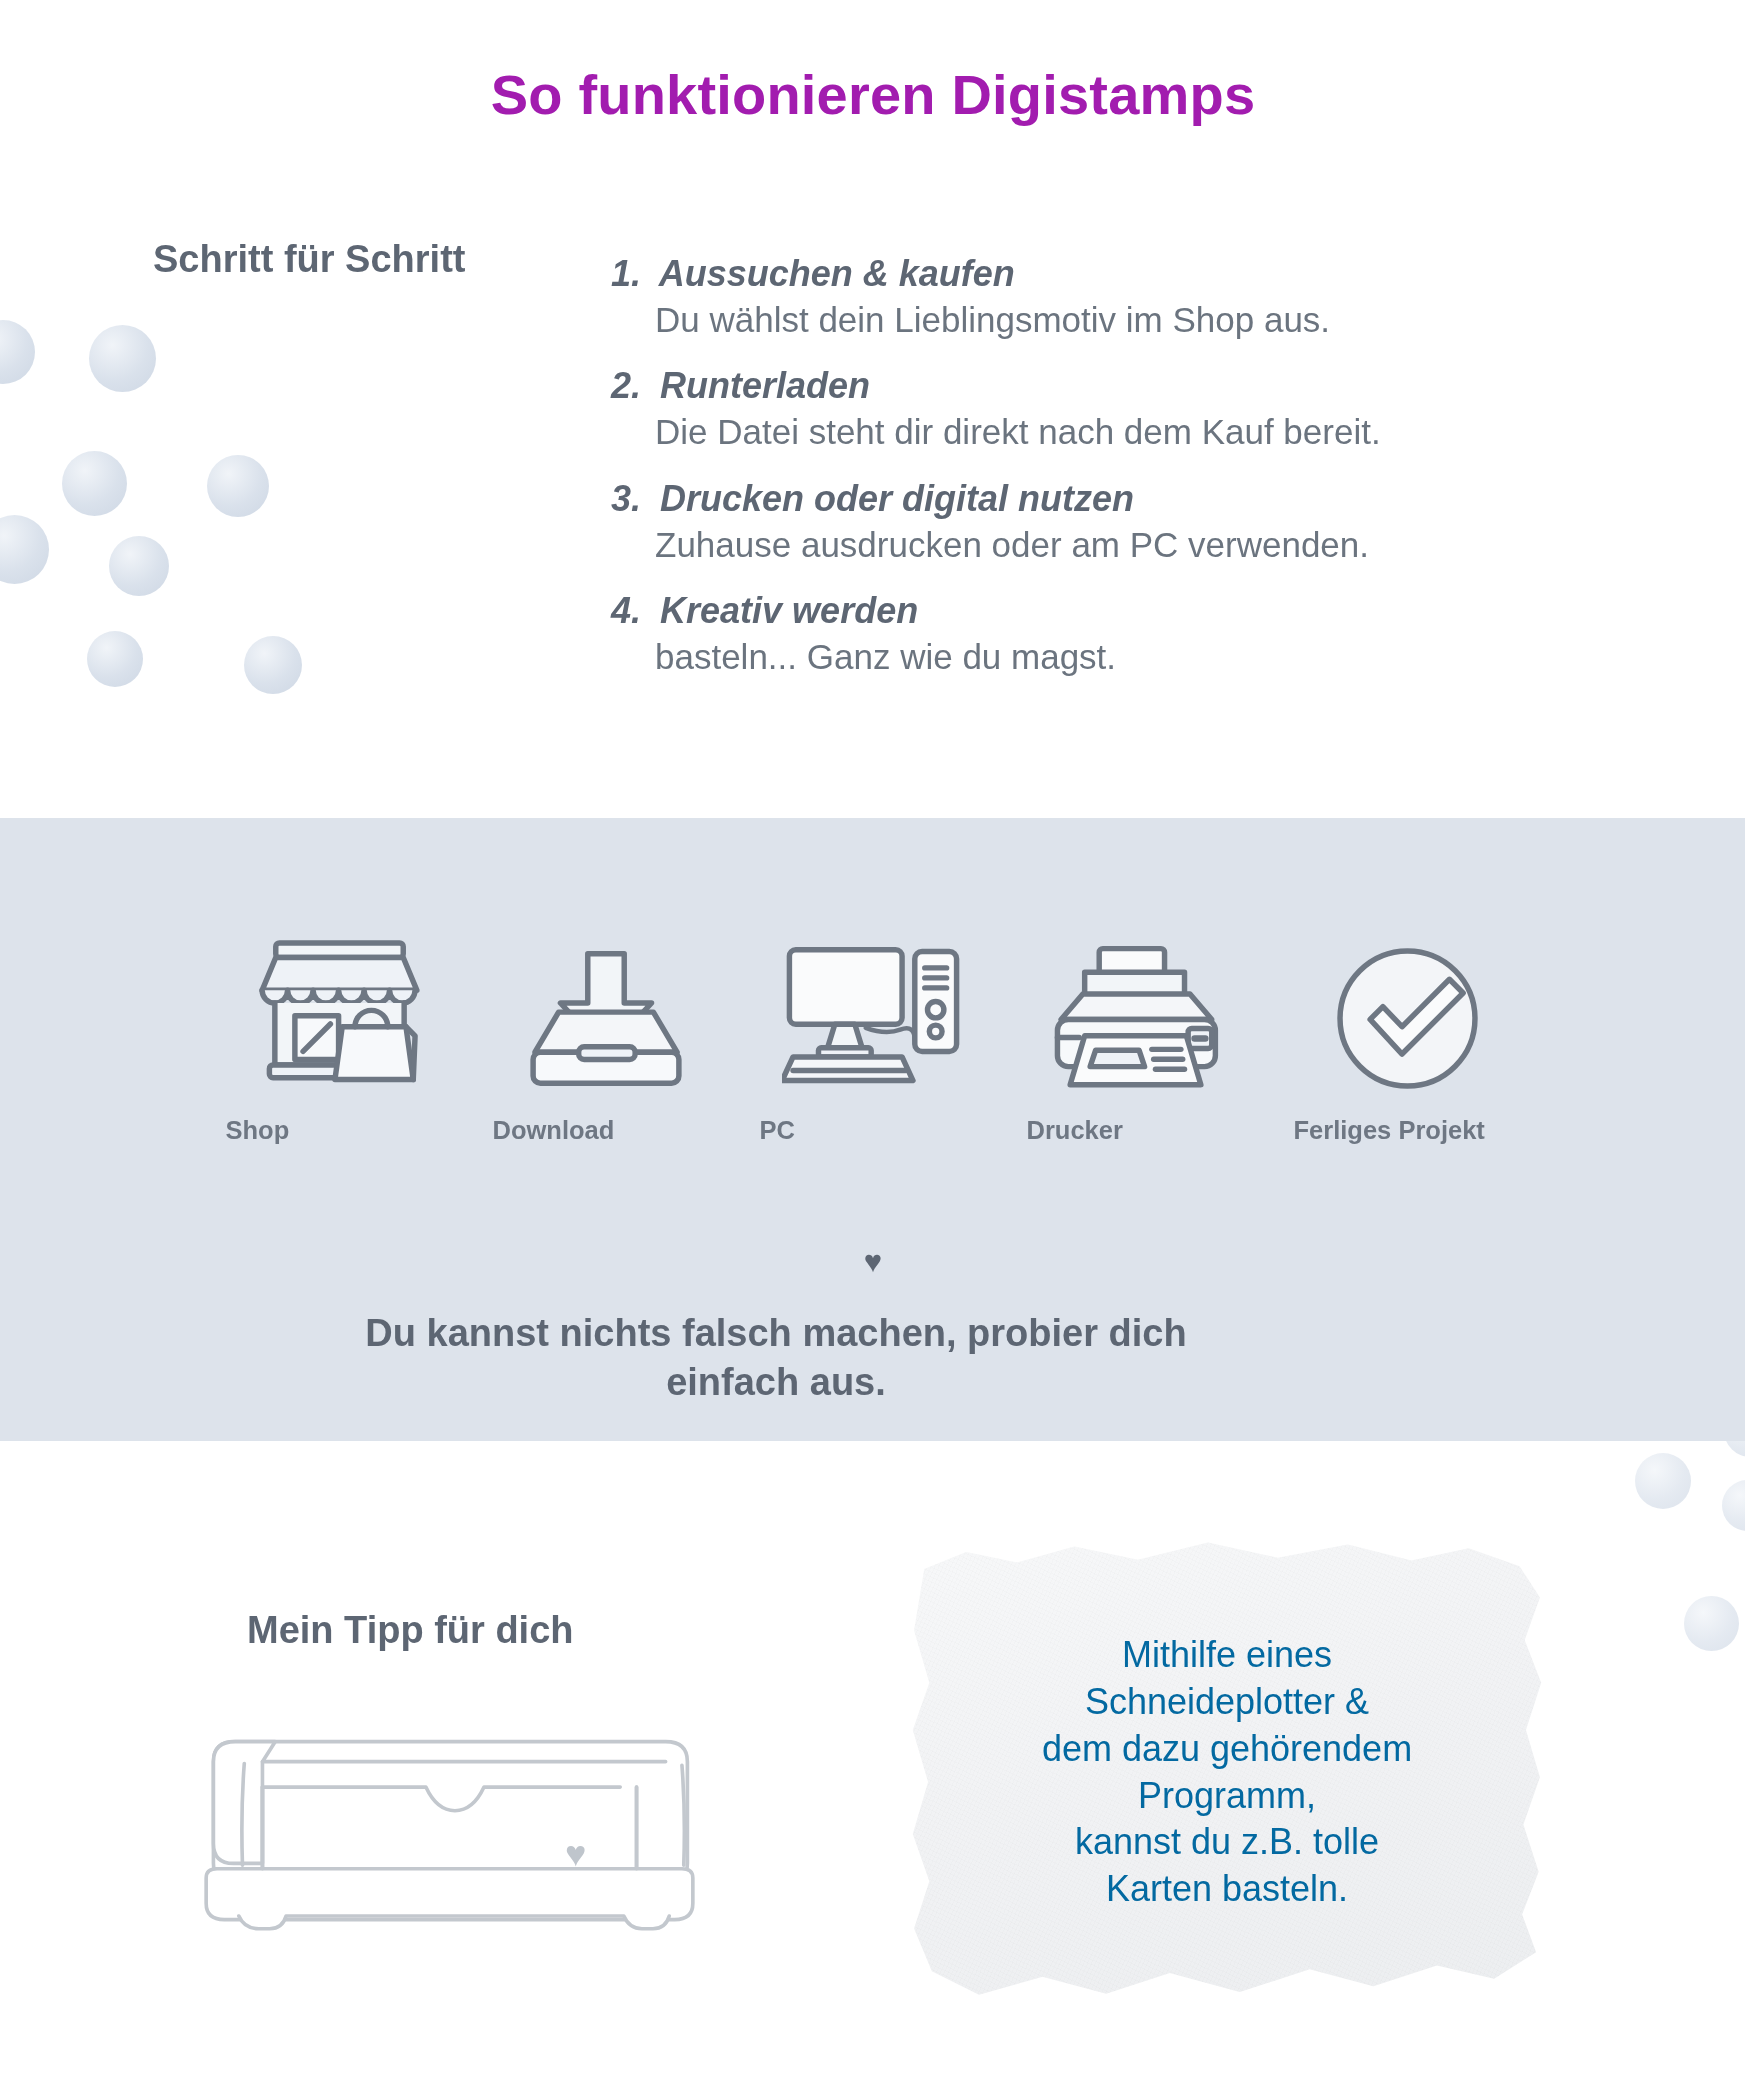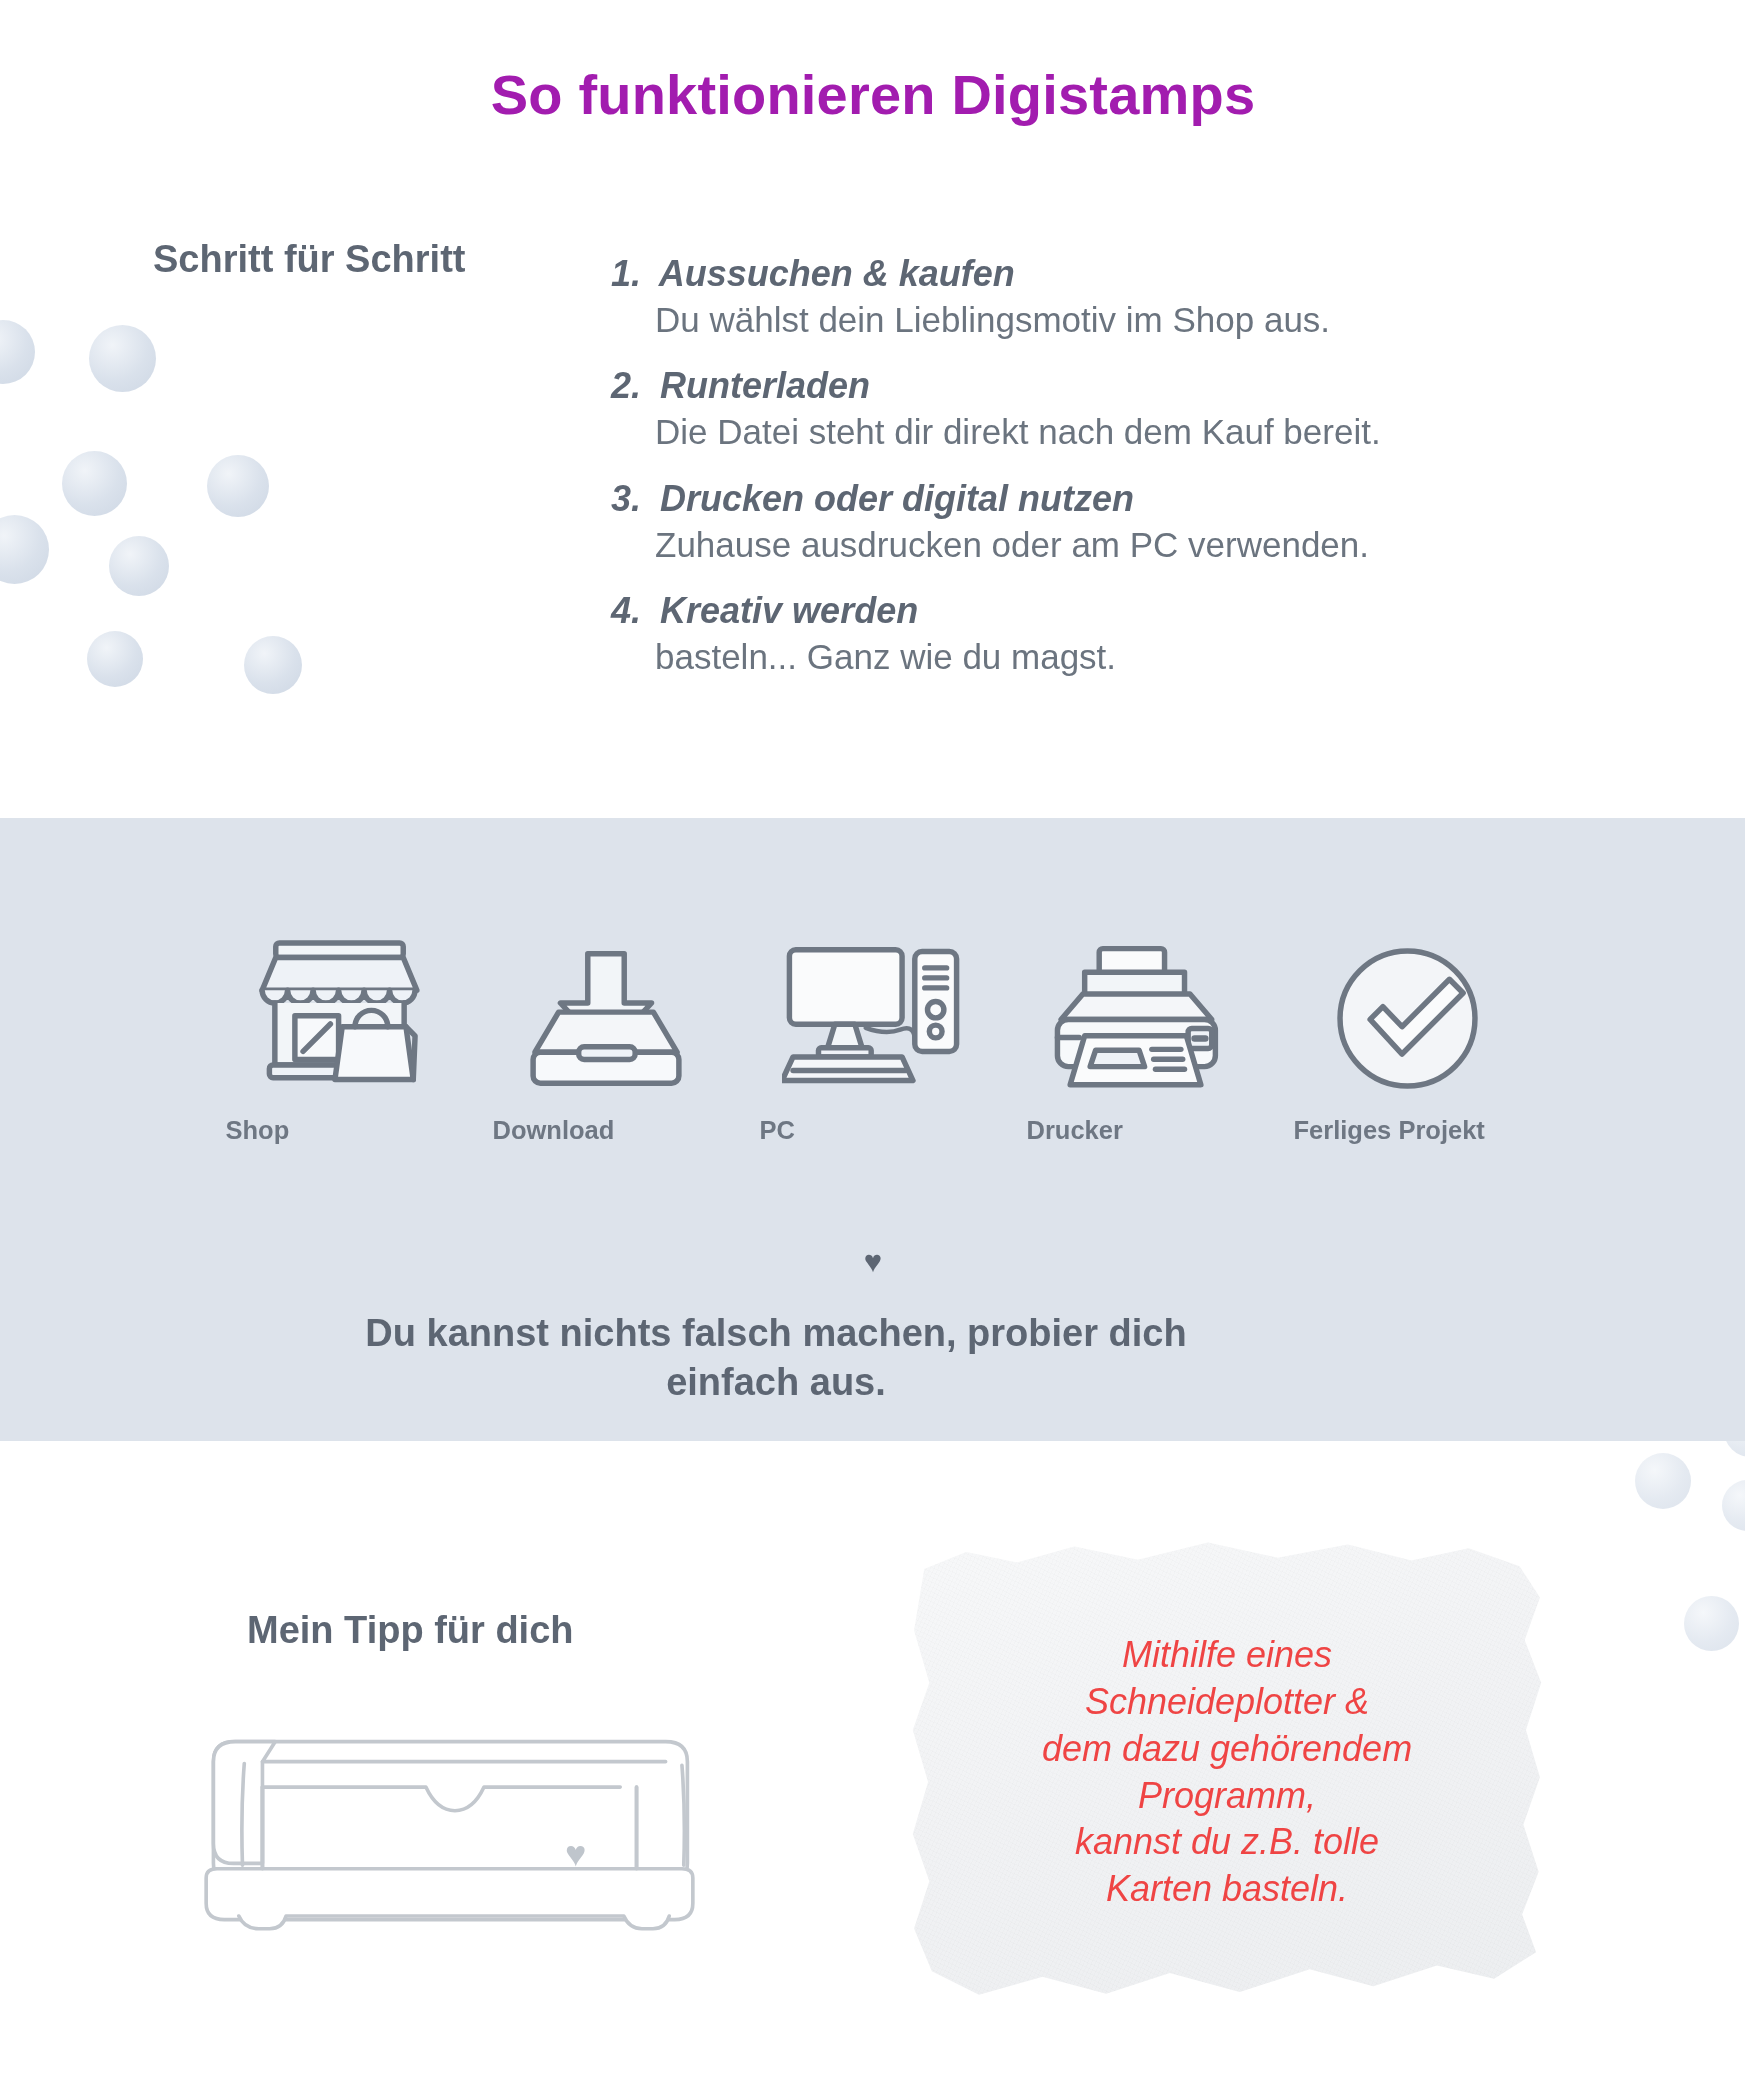--- a/index.html
+++ b/index.html
@@ -187,10 +187,9 @@
     font-size: 36px;
     font-weight: 300;
     line-height: 1.30;
-    color: #ef4444;
+    color: #0369a1;
     padding: 0 51px;
     box-sizing: border-box;
-    font-style: italic;
   }
   .note-text span { display: block; }
 </style>

